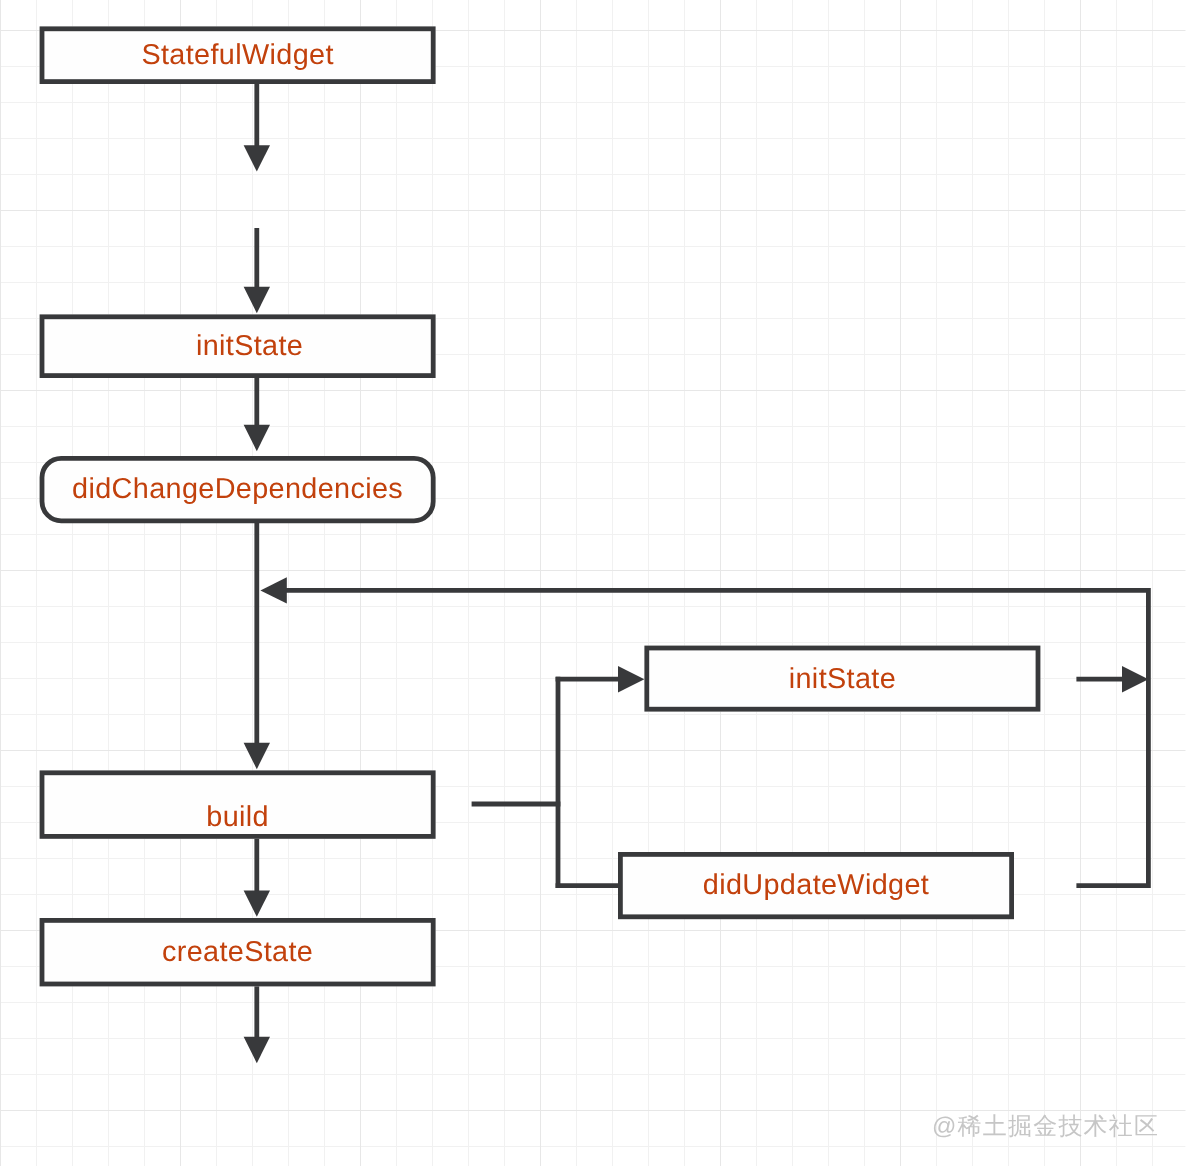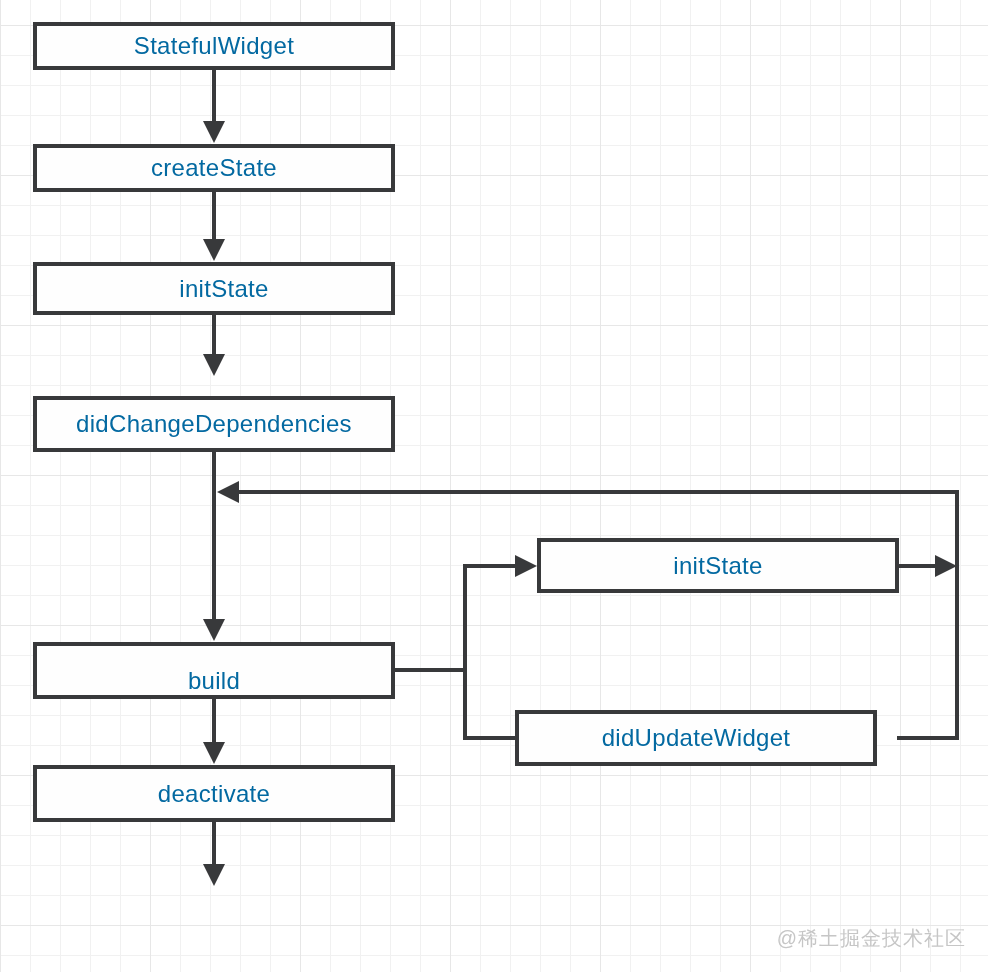--- a/index.html
+++ b/index.html
@@ -41,14 +41,14 @@
   .node {
     position: absolute;
     box-sizing: border-box;
-    width: 362px;
+    width: 330px;
     background: #fefefe;
     border: 4px solid #38393b;
     display: flex;
     align-items: center;
     justify-content: center;
     font-size: 24px;
-    color: #0369a1;
+    color: #c2410c;
     letter-spacing: 0.3px;
     white-space: nowrap;
   }

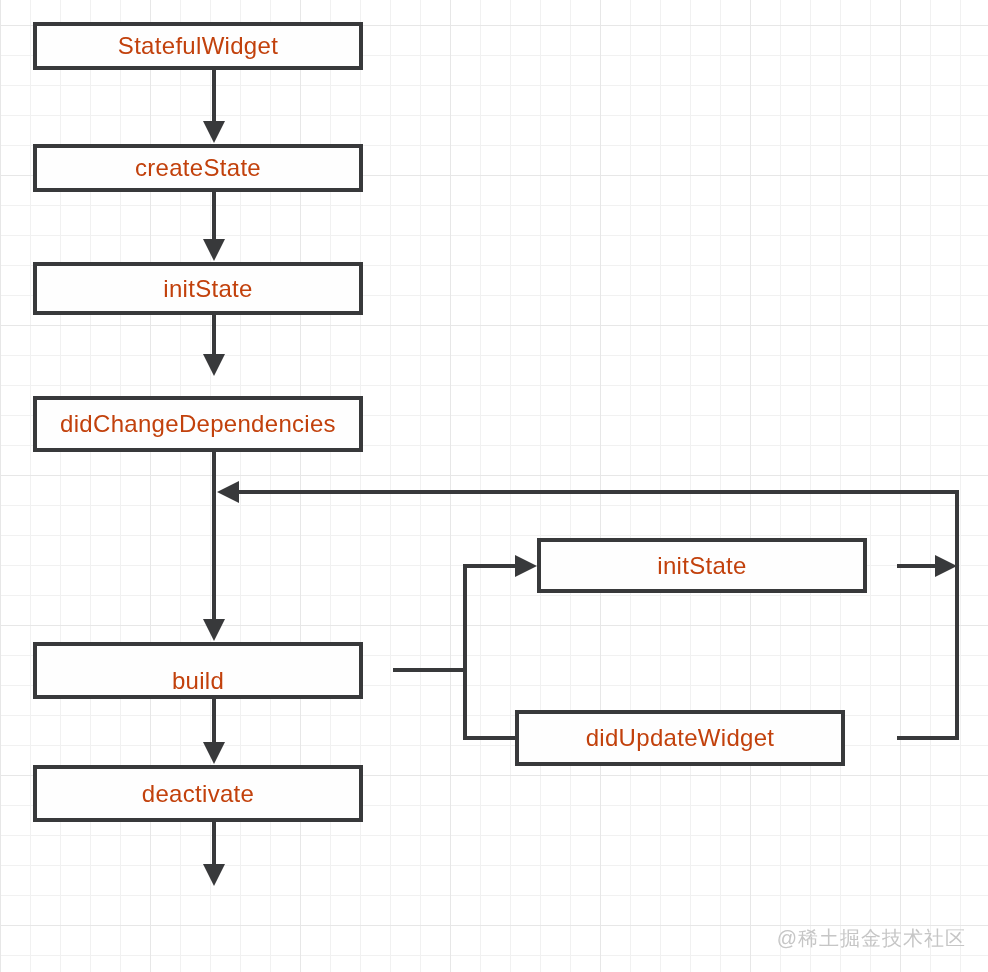--- a/index.html
+++ b/index.html
@@ -119,9 +119,6 @@
     <span class="label">StatefulWidget</span>
   </div>
 
-  <div class="node" id="node-createstate">
-    <span class="label">createState</span>
-  </div>
 
   <div class="node" id="node-initstate">
     <span class="label">initState</span>

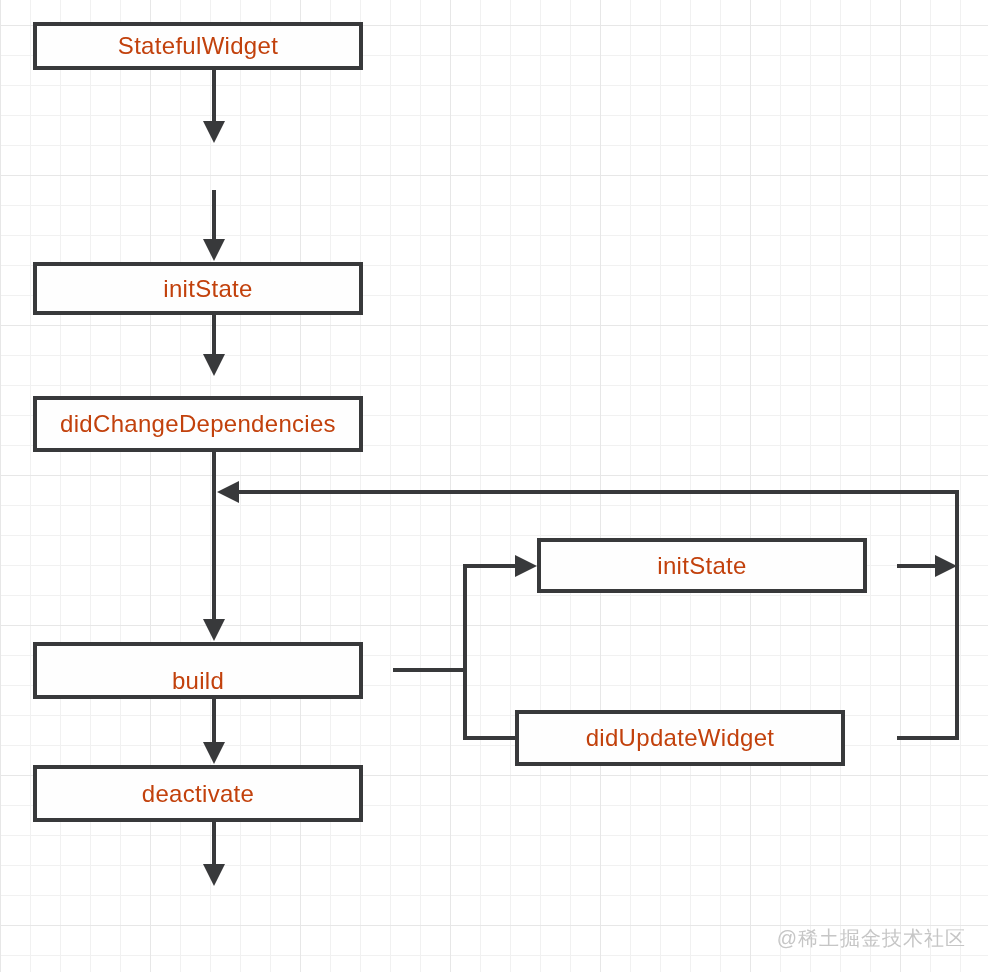--- a/index.html
+++ b/index.html
@@ -57,7 +57,7 @@
   #node-statefulwidget        { left: 33px; top: 22px;  height: 48px; }
   #node-createstate           { left: 33px; top: 144px; height: 48px; }
   #node-initstate             { left: 33px; top: 262px; height: 53px; padding-left: 20px; }
-  #node-didchangedependencies { left: 33px; top: 396px; height: 56px; }
+  #node-didchangedependencies { left: 33px; top: 380px; height: 56px; border-radius: 18px; }
   #node-build                 { left: 33px; top: 642px; height: 57px; align-items: flex-end; }
   #node-deactivate            { left: 33px; top: 765px; height: 57px; }
   #node-dispose               { left: 33px; top: 887px; height: 57px; }

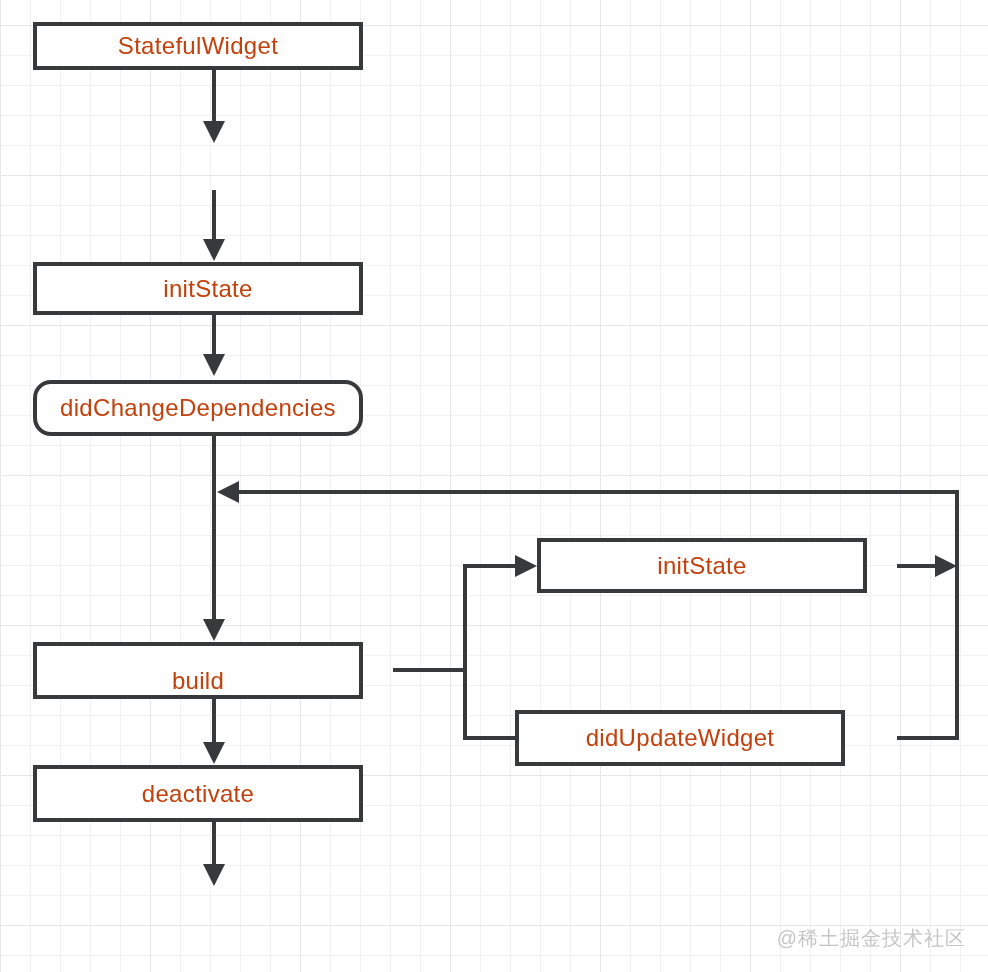--- a/index.html
+++ b/index.html
@@ -141,7 +141,7 @@
   </div>
 
   <div class="node" id="node-deactivate">
-    <span class="label">deactivate</span>
+    <span class="label">createState</span>
   </div>
 
 

